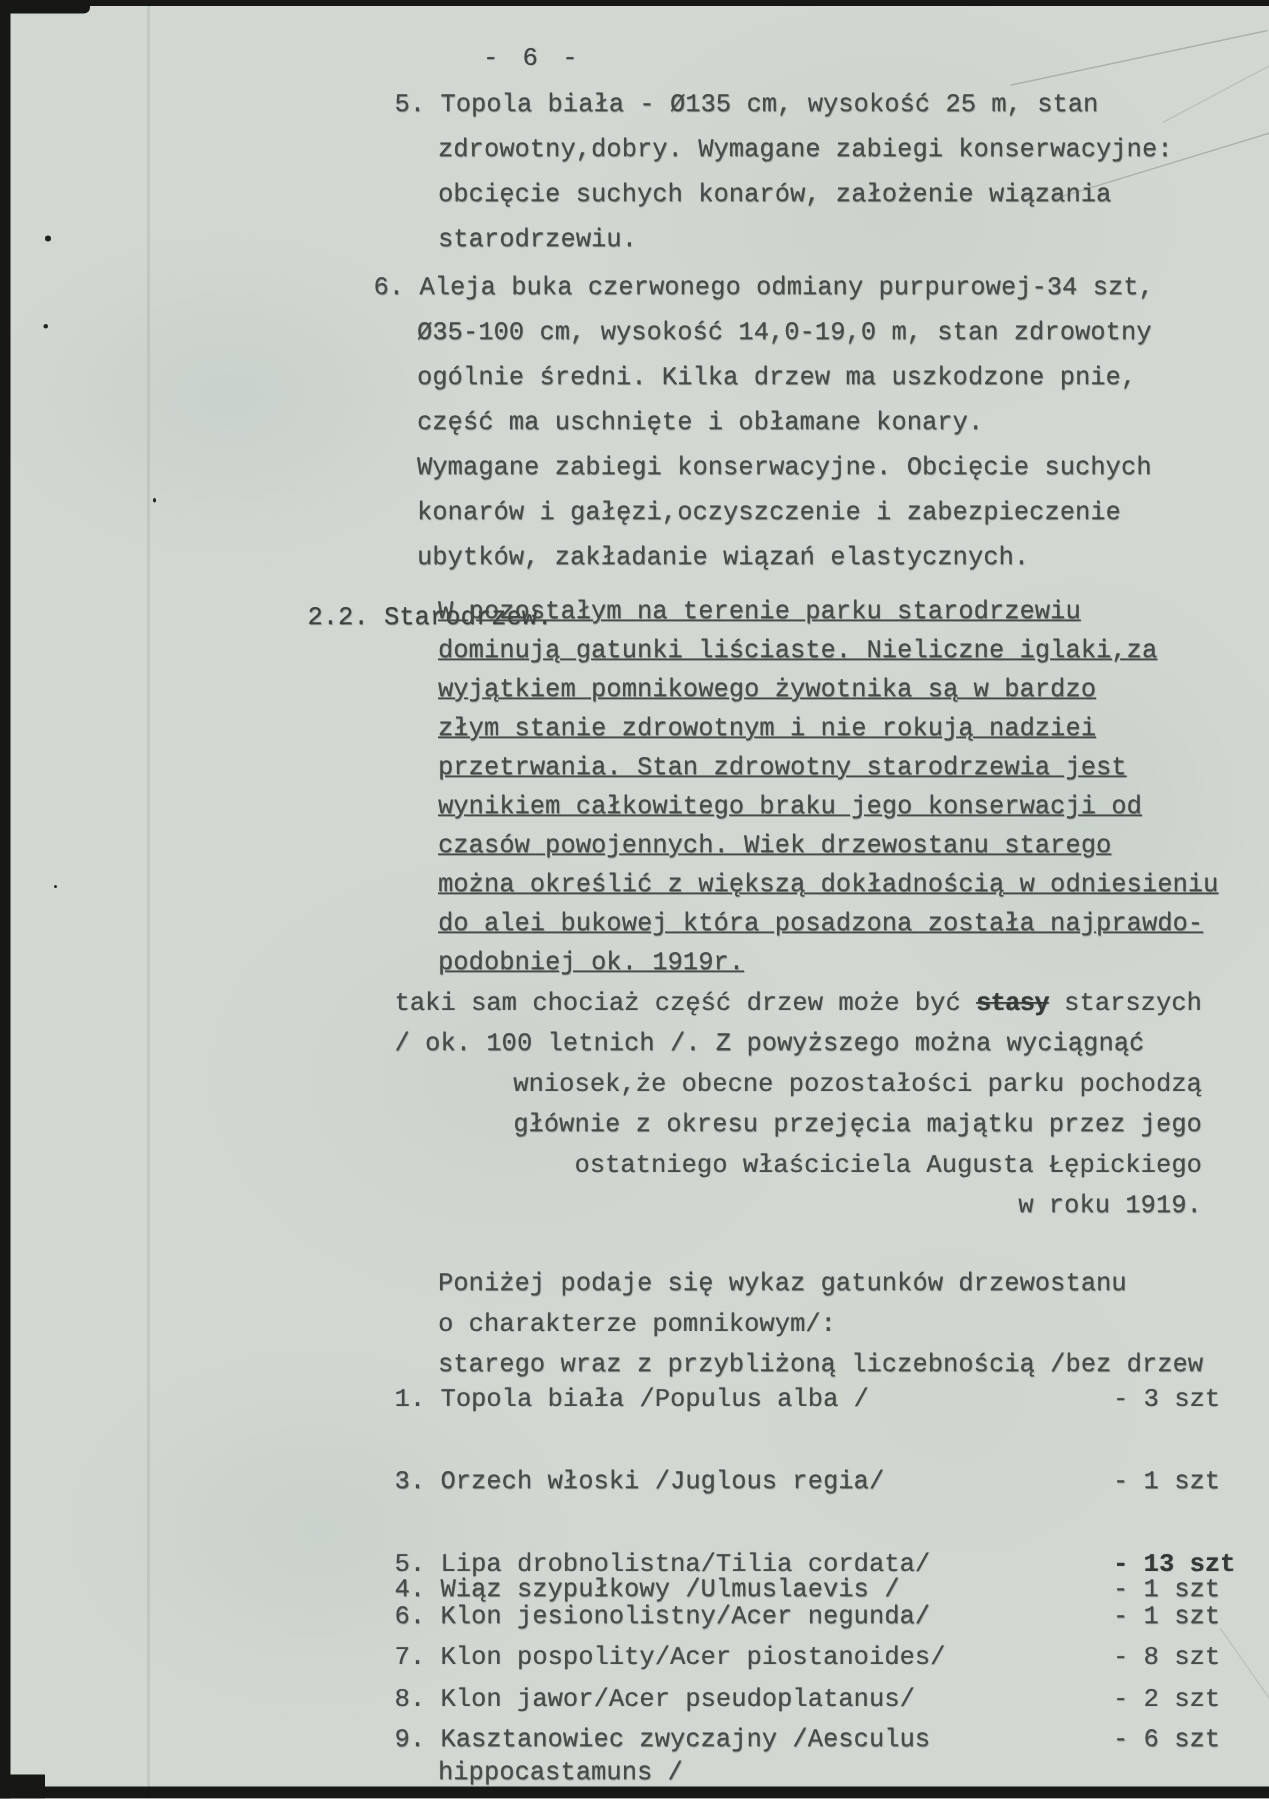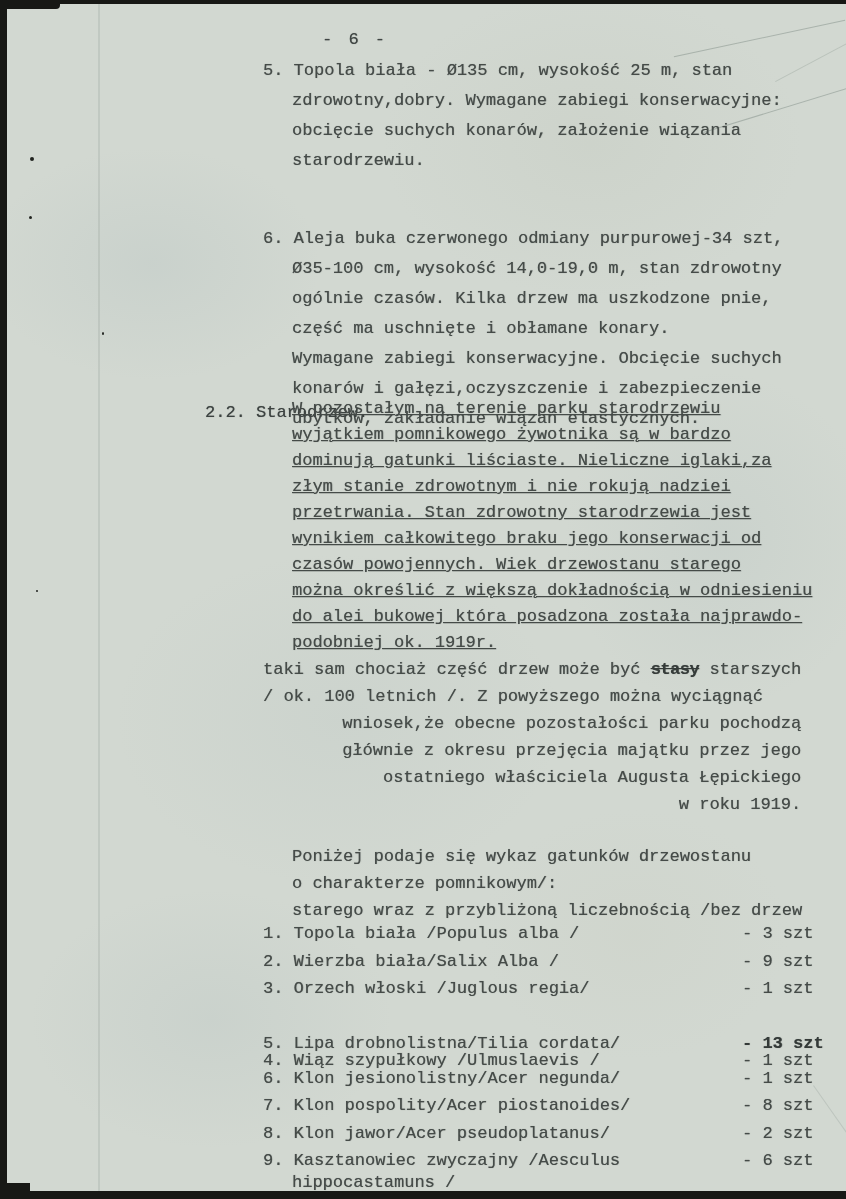--- a/index.html
+++ b/index.html
@@ -75,7 +75,7 @@
     <div class="line">starodrzewiu.</div>
   </div>
 
-  <div class="block lh30 hang29" style="left:263px; top:178px;margin-top:46px;">
+  <div class="block lh30 hang29" style="left:249px; top:178px;">
     <div class="line">6. Aleja buka czerwonego odmiany purpurowej-34 szt,</div>
     <div class="line">Ø35-100 cm, wysokość 14,0-19,0 m, stan zdrowotny</div>
     <div class="line">ogólnie czasów. Kilka drzew ma uszkodzone pnie,</div>

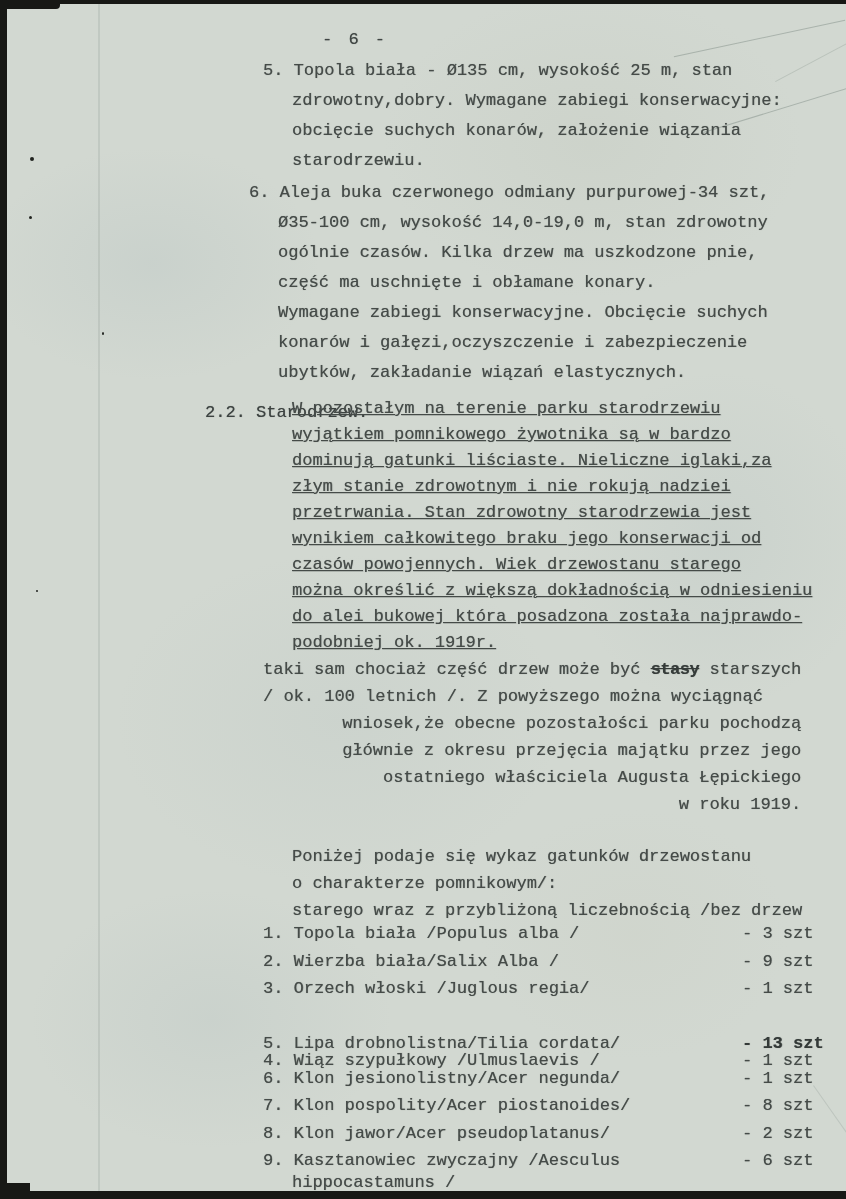--- a/index.html
+++ b/index.html
@@ -78,7 +78,7 @@
   <div class="block lh30 hang29" style="left:249px; top:178px;">
     <div class="line">6. Aleja buka czerwonego odmiany purpurowej-34 szt,</div>
     <div class="line">Ø35-100 cm, wysokość 14,0-19,0 m, stan zdrowotny</div>
-    <div class="line">ogólnie czasów. Kilka drzew ma uszkodzone pnie,</div>
+    <div class="line">ogólnie średni. Kilka drzew ma uszkodzone pnie,</div>
     <div class="line">część ma uschnięte i obłamane konary.</div>
     <div class="line">Wymagane zabiegi konserwacyjne. Obcięcie suchych</div>
     <div class="line">konarów i gałęzi,oczyszczenie i zabezpieczenie</div>

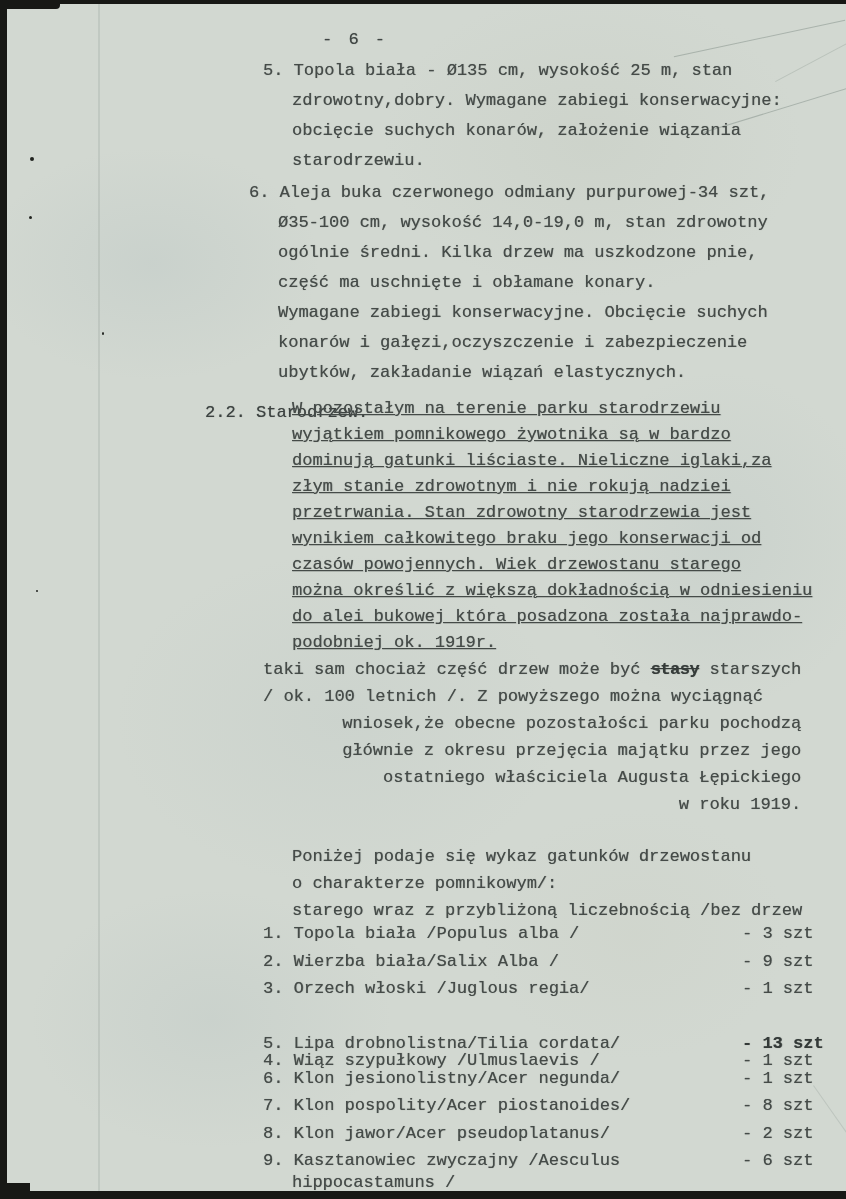--- a/index.html
+++ b/index.html
@@ -89,8 +89,8 @@
 
   <div class="block lh26" style="left:292px; top:396px;text-decoration:underline;">
     <div class="line">W pozostałym na terenie parku starodrzewiu</div>
+    <div class="line">dominują gatunki liściaste. Nieliczne iglaki,za</div>
     <div class="line">wyjątkiem pomnikowego żywotnika są w bardzo</div>
-    <div class="line">dominują gatunki liściaste. Nieliczne iglaki,za</div>
     <div class="line">złym stanie zdrowotnym i nie rokują nadziei</div>
     <div class="line">przetrwania. Stan zdrowotny starodrzewia jest</div>
     <div class="line">wynikiem całkowitego braku jego konserwacji od</div>

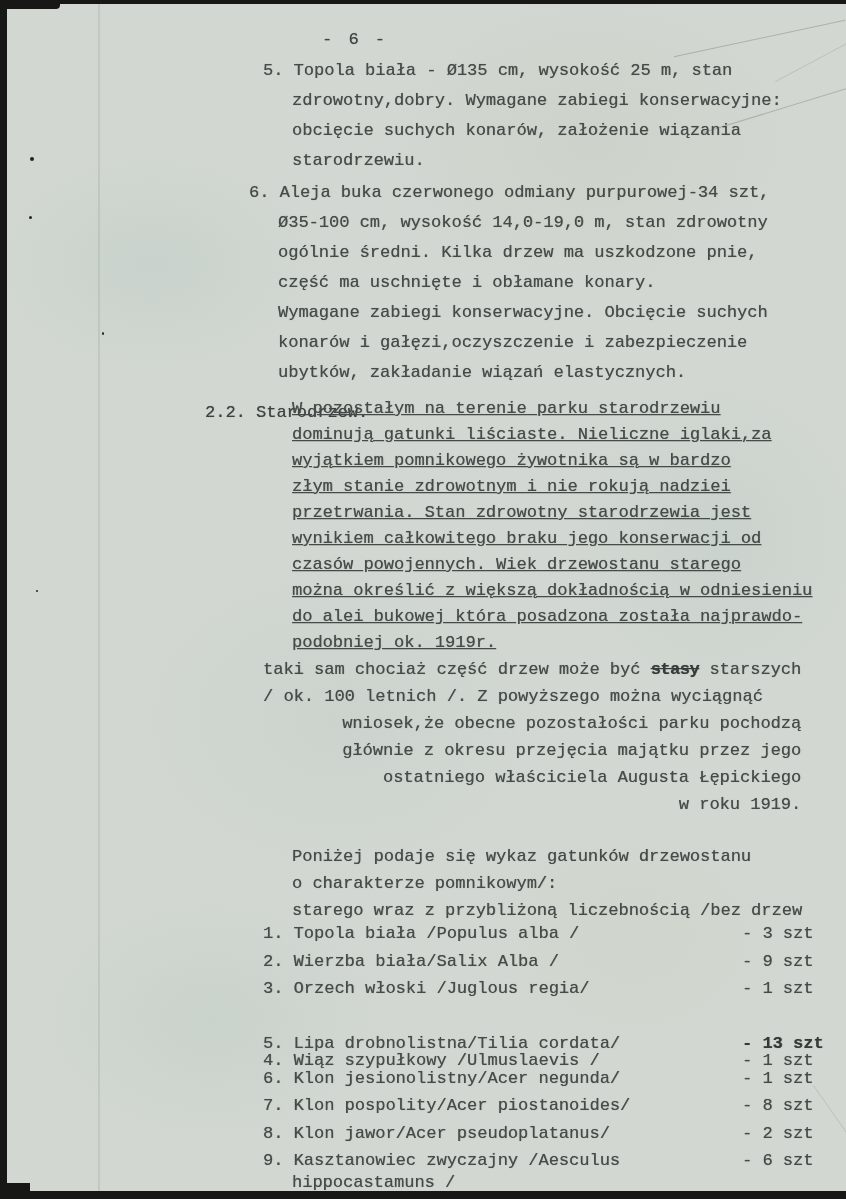--- a/index.html
+++ b/index.html
@@ -116,7 +116,6 @@
   </div>
 
   <div class="row" style="top:924px;"><span>1. Topola biała /Populus alba /</span><span class="cnt">- 3 szt</span></div>
-  <div class="row" style="top:952px;"><span>2. Wierzba biała/Salix Alba /</span><span class="cnt">- 9 szt</span></div>
   <div class="row" style="top:979px;"><span>3. Orzech włoski /Juglous regia/</span><span class="cnt">- 1 szt</span></div>
   <div class="row" style="top:1051px;"><span>4. Wiąz szypułkowy /Ulmuslaevis /</span><span class="cnt">- 1 szt</span></div>
   <div class="row boldcnt" style="top:1034px;"><span>5. Lipa drobnolistna/Tilia cordata/</span><span class="cnt">- 13 szt</span></div>

